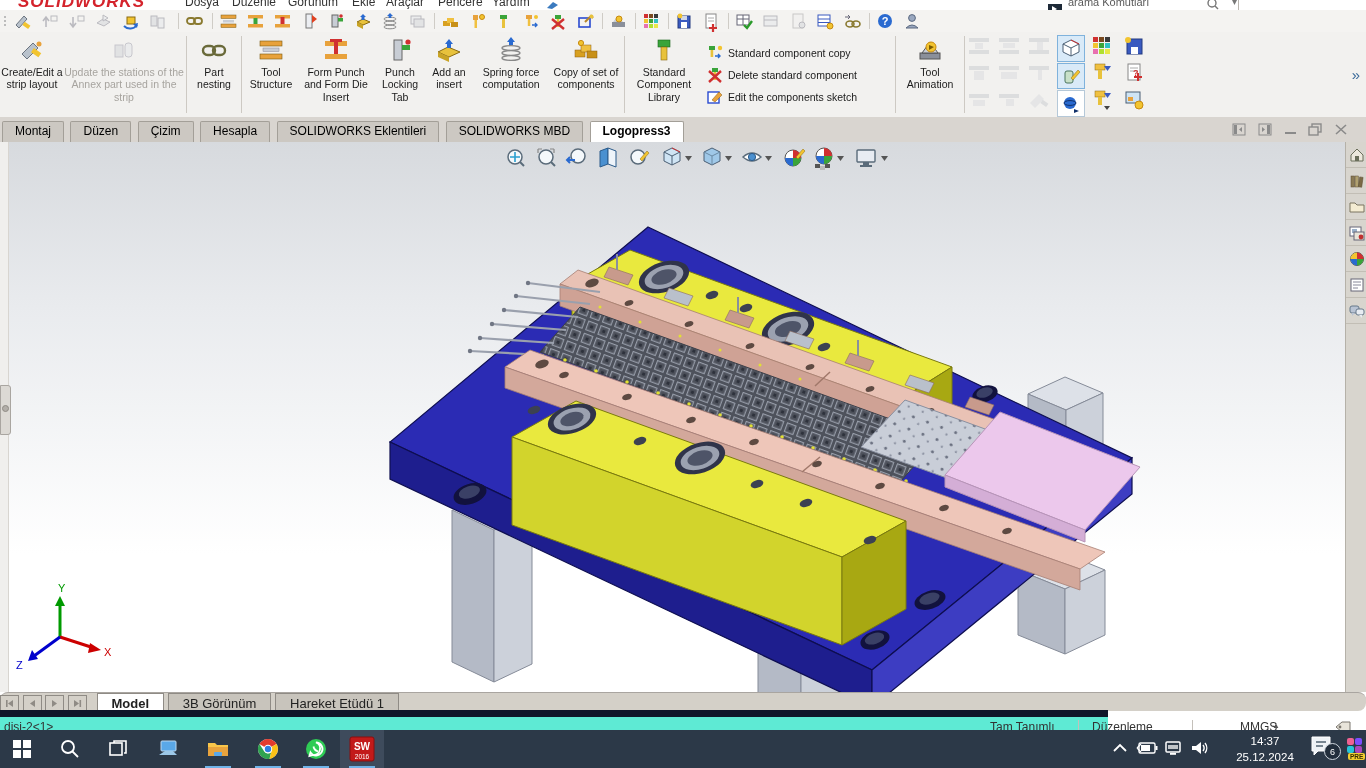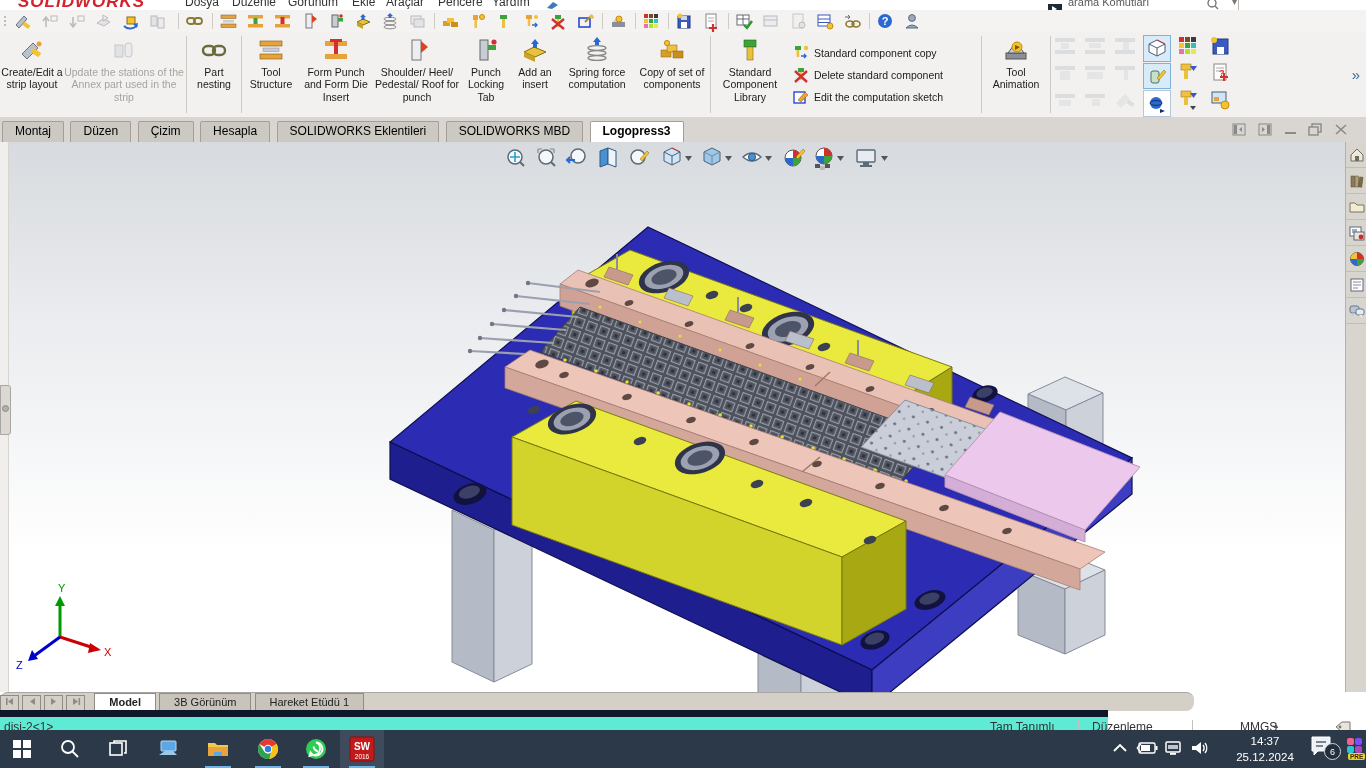--- a/index.html
+++ b/index.html
@@ -301,13 +301,6 @@
         </svg>
       <span>Form Punch and Form Die Insert</span>
     </div>
-    <div class="rbtn" style="width:86px">
-      <svg width="26" height="26">
-          <rect x="8" y="3" width="9" height="20" fill="#eceef2" stroke="#777"></rect>
-          <path d="M17 4 L24 10 L17 16 Z" fill="#e04020"></path>
-        </svg>
-      <span>Shoulder/ Heel/ Pedestal/ Roof for punch</span>
-    </div>
     <div class="rbtn" style="width:52px">
       <svg width="26" height="26">
           <rect x="7" y="3" width="8" height="20" fill="#c8cdd5" stroke="#666"></rect>

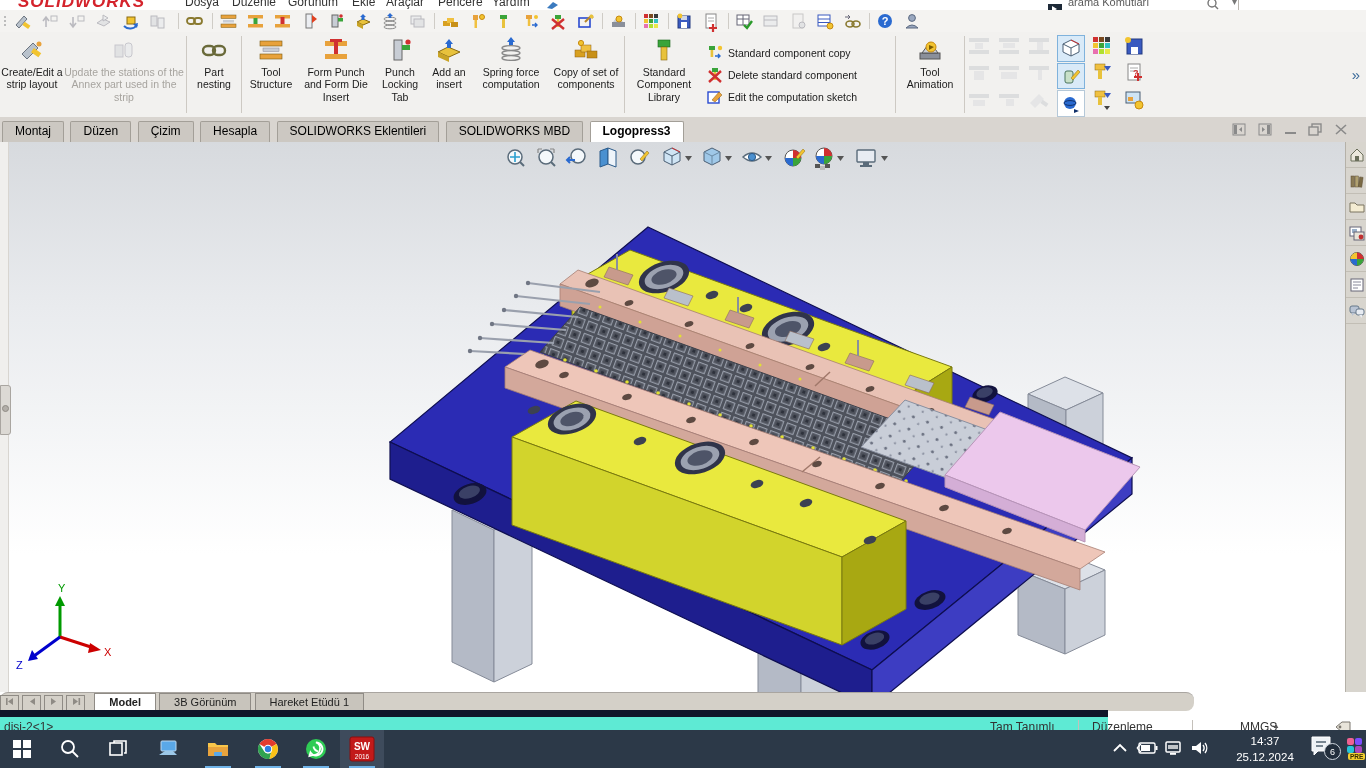--- a/index.html
+++ b/index.html
@@ -366,7 +366,7 @@
             <rect x="1" y="3" width="11" height="11" fill="#fff" stroke="#2a4ad0" stroke-width="1.4"></rect>
             <path d="M5 11 L12 3 L15 6 L8 13 Z" fill="#e8a23c" stroke="#8a5c10" stroke-width=".5"></path>
           </svg>
-        <span>Edit the computation sketch</span>
+        <span>Edit the components sketch</span>
       </div>
     </div>
     <div class="rsep"></div>

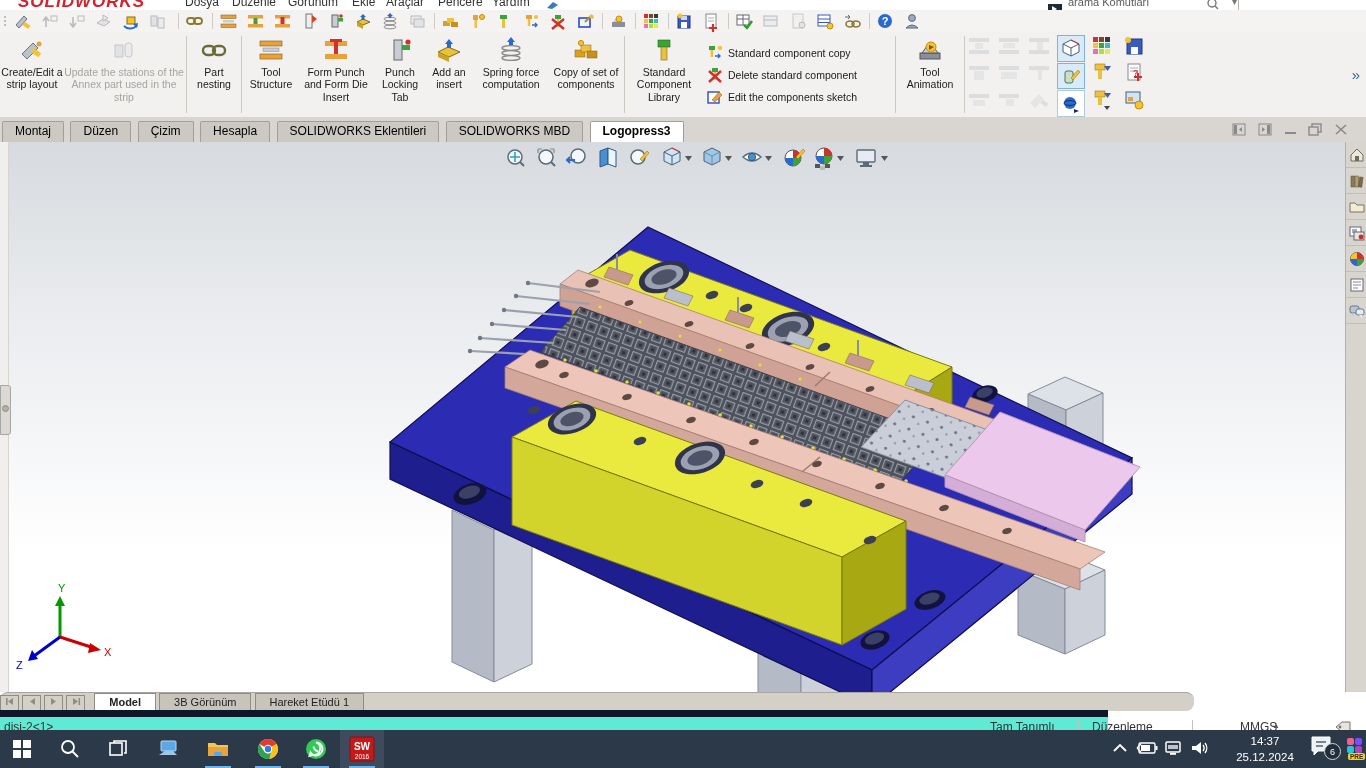--- a/index.html
+++ b/index.html
@@ -29,7 +29,7 @@
   #taskpane{top:142px;left:1345px;width:21px;height:550px;background:#d8d5ce;border-left:1px solid #b5b1a8;}
   .tp-btn{width:21px;height:25px;border-bottom:1px solid #c2beb5;display:flex;align-items:center;justify-content:center;}
   
-  #model-tabs{top:692px;left:0;width:1194px;height:18px;background:#d4d0c8;border-top:1px solid #a9a5a0;font-size:11px;border-radius:8px;}
+  #model-tabs{top:692px;left:0;width:1366px;height:18px;background:#d4d0c8;border-top:1px solid #a9a5a0;font-size:13px;border-radius:8px;}
   .navbtn{display:inline-block;width:17px;height:14px;margin-top:2px;background:#d4d0c8;border:1px solid #8f8b85;text-align:center;}
   .mtab{display:inline-block;height:14px;padding:2px 14px 0 14px;background:#c8c4bc;border:1px solid #8f8b85;border-bottom:none;color:#222;}
   .mtab.active{background:#fff;font-weight:bold;}

